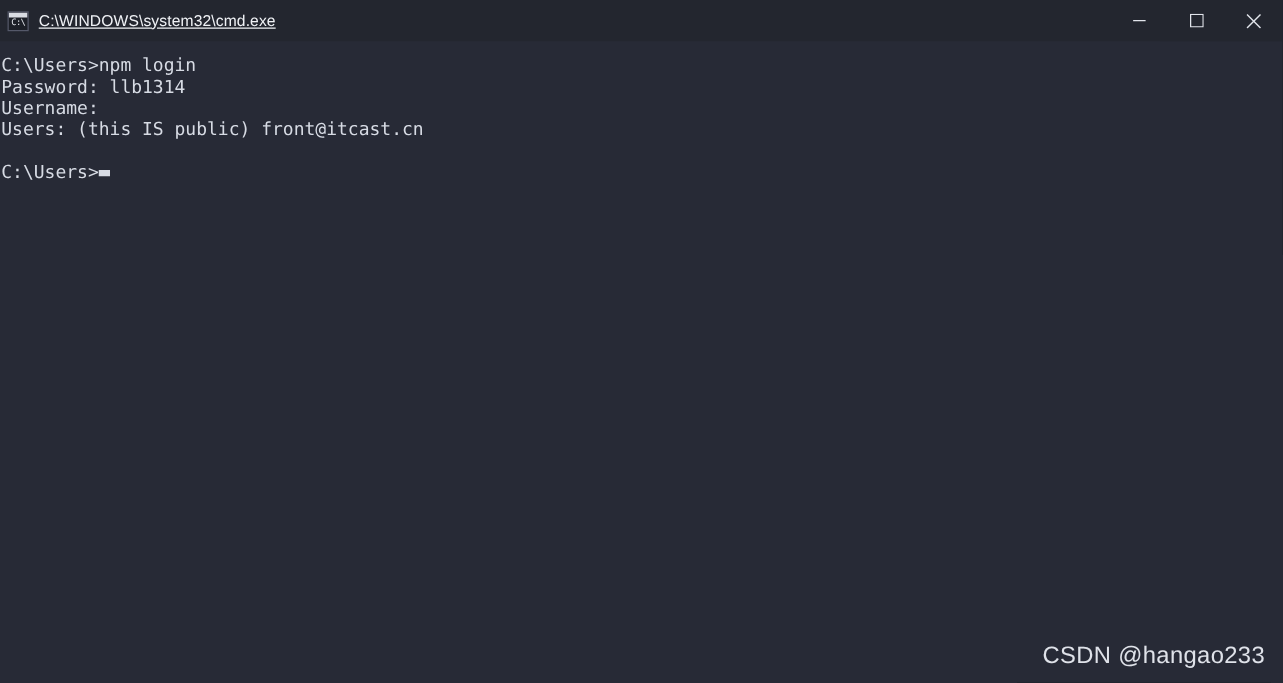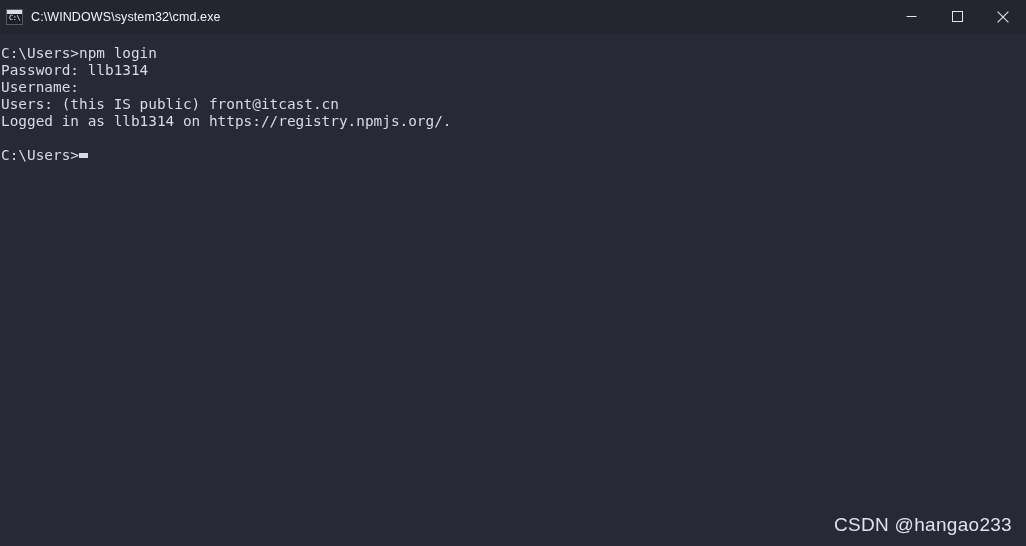--- a/index.html
+++ b/index.html
@@ -67,6 +67,7 @@
     line-height: 16px;
     white-space: nowrap;
     letter-spacing: 0.1px;
+    text-decoration: underline;
   }
   .win-controls {
     display: flex;

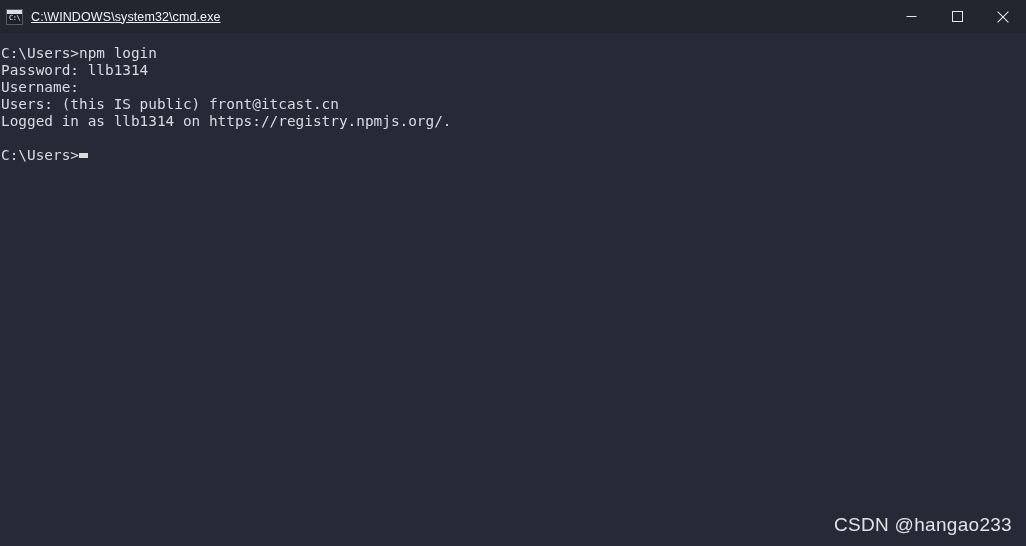--- a/index.html
+++ b/index.html
@@ -165,7 +165,6 @@
     <div class="term-line">Password: llb1314</div>
     <div class="term-line">Username:</div>
     <div class="term-line">Users: (this IS public) front@itcast.cn</div>
-    <div class="term-line">Logged in as llb1314 on https://registry.npmjs.org/.</div>
     <div class="term-blank"></div>
     <div class="term-line cursor-line">
       <span>C:\Users&gt;</span><span class="cursor"></span>

